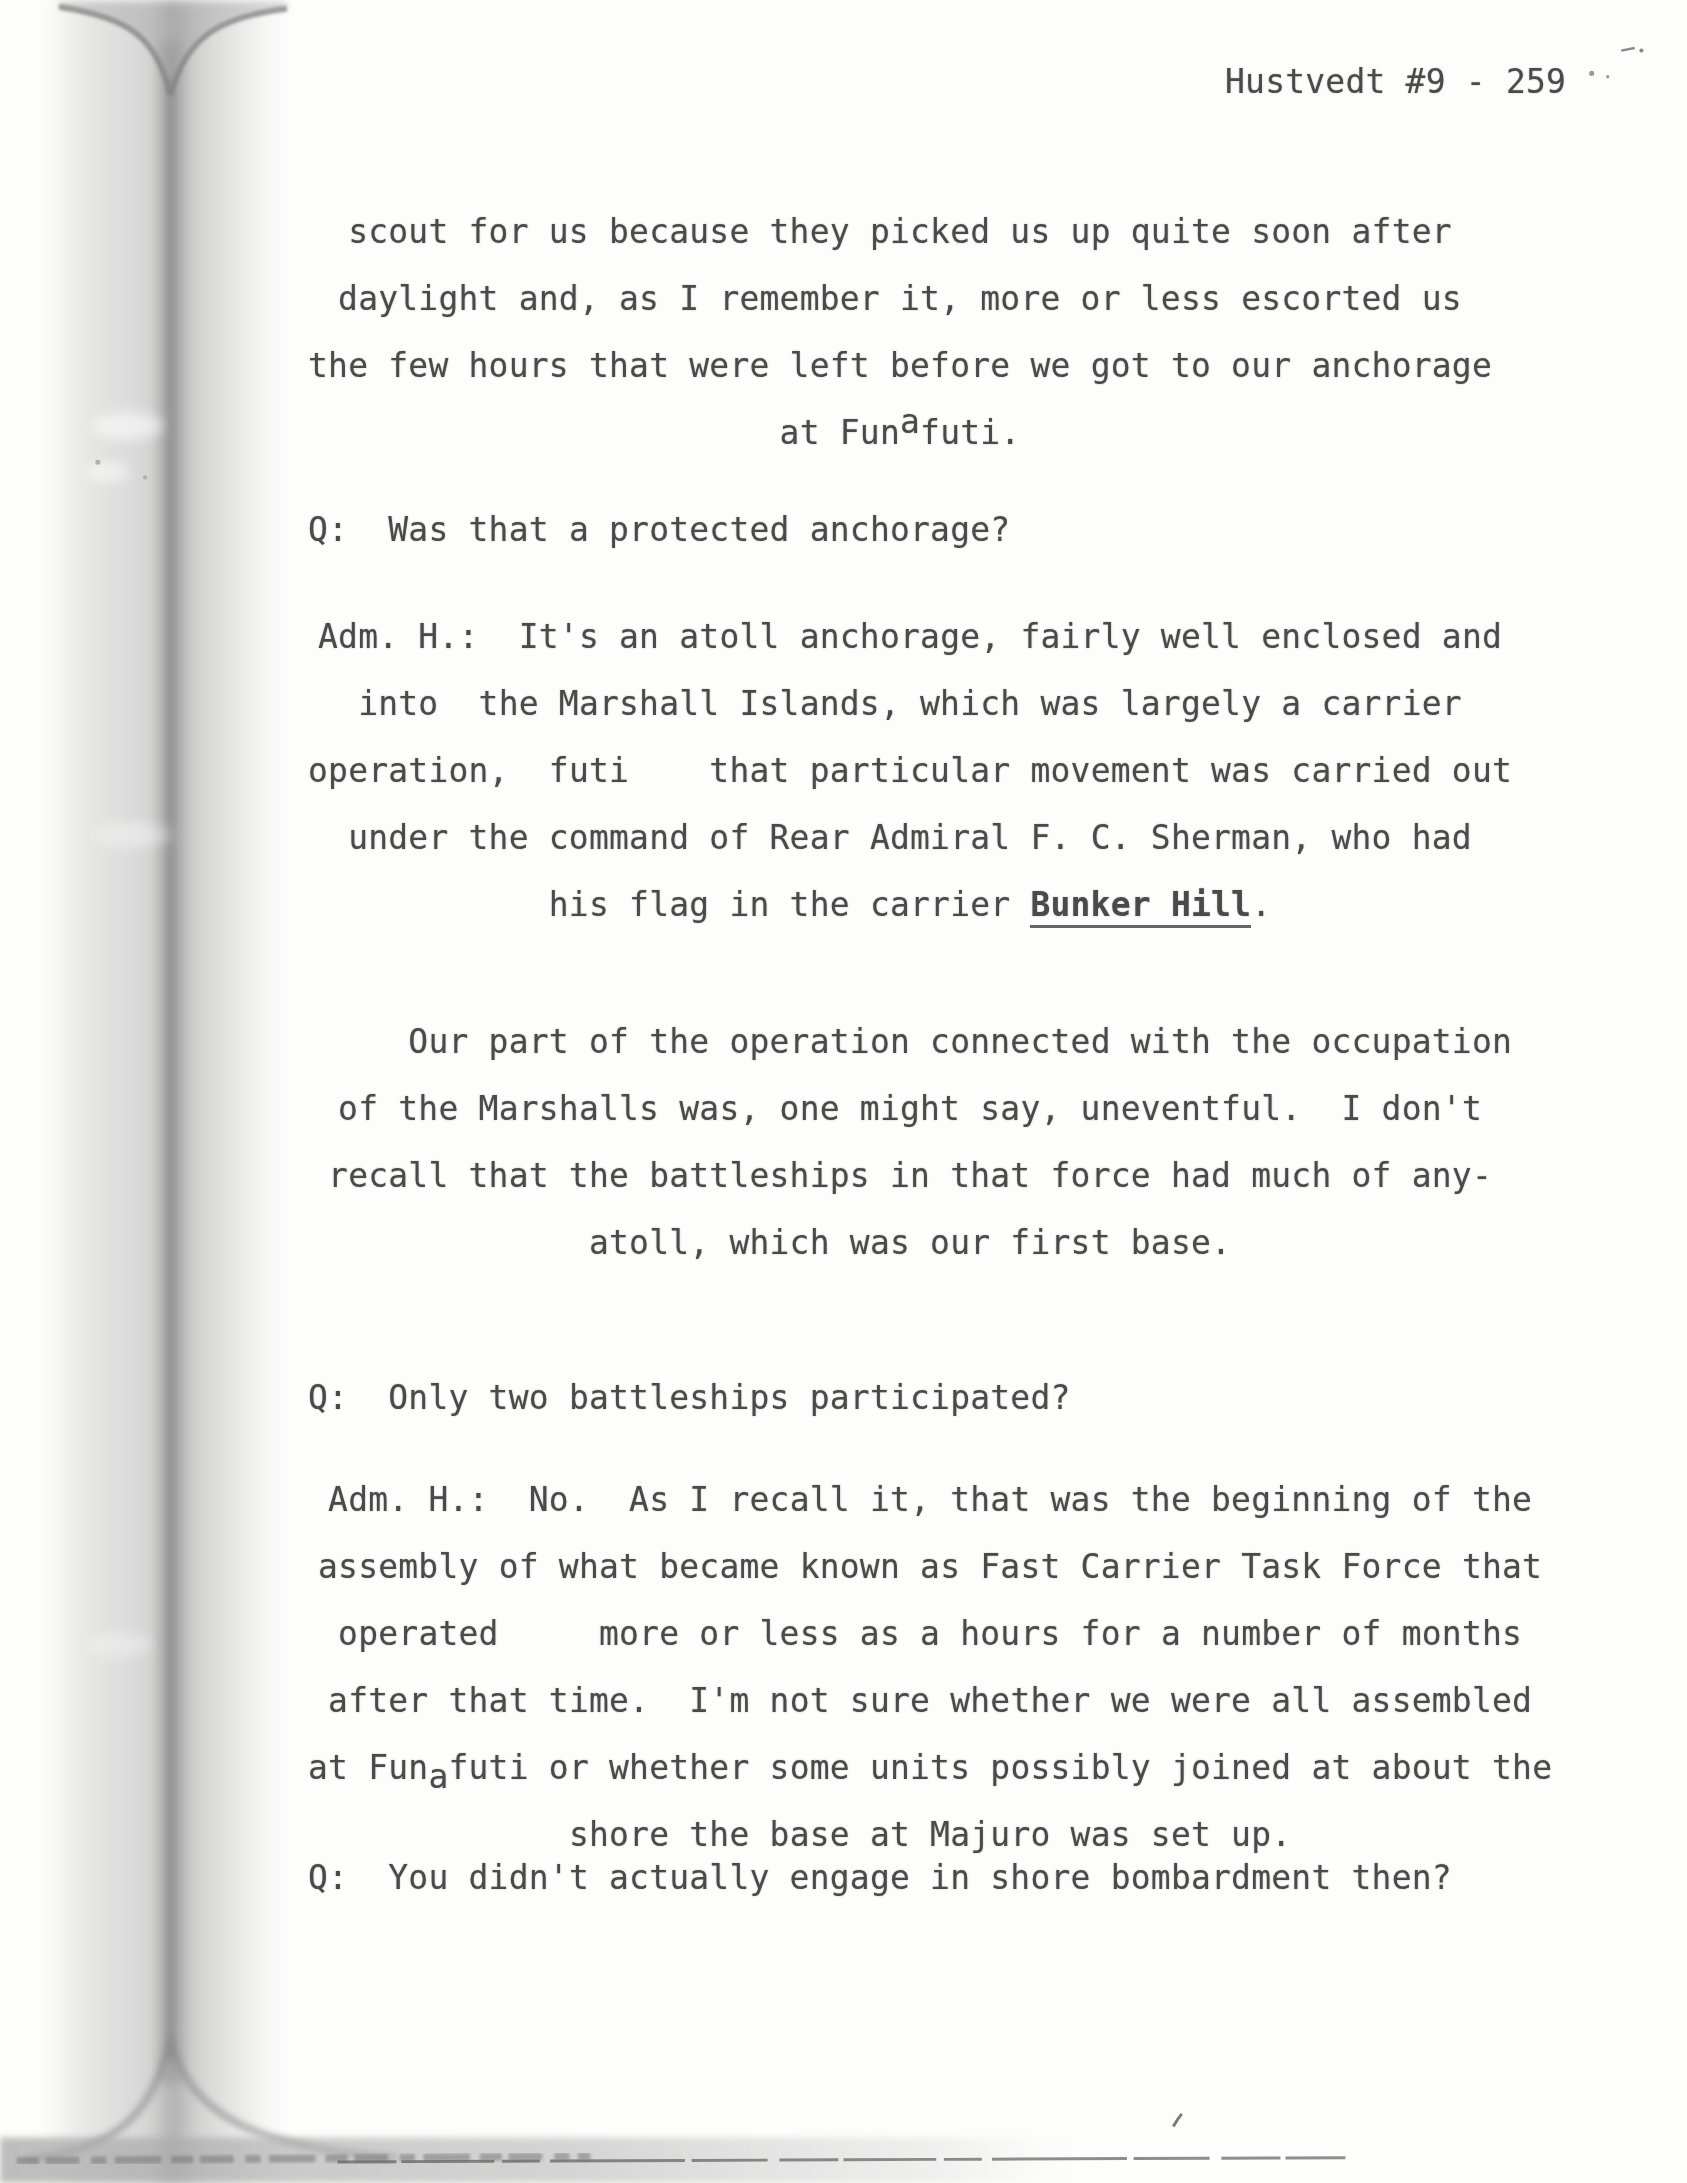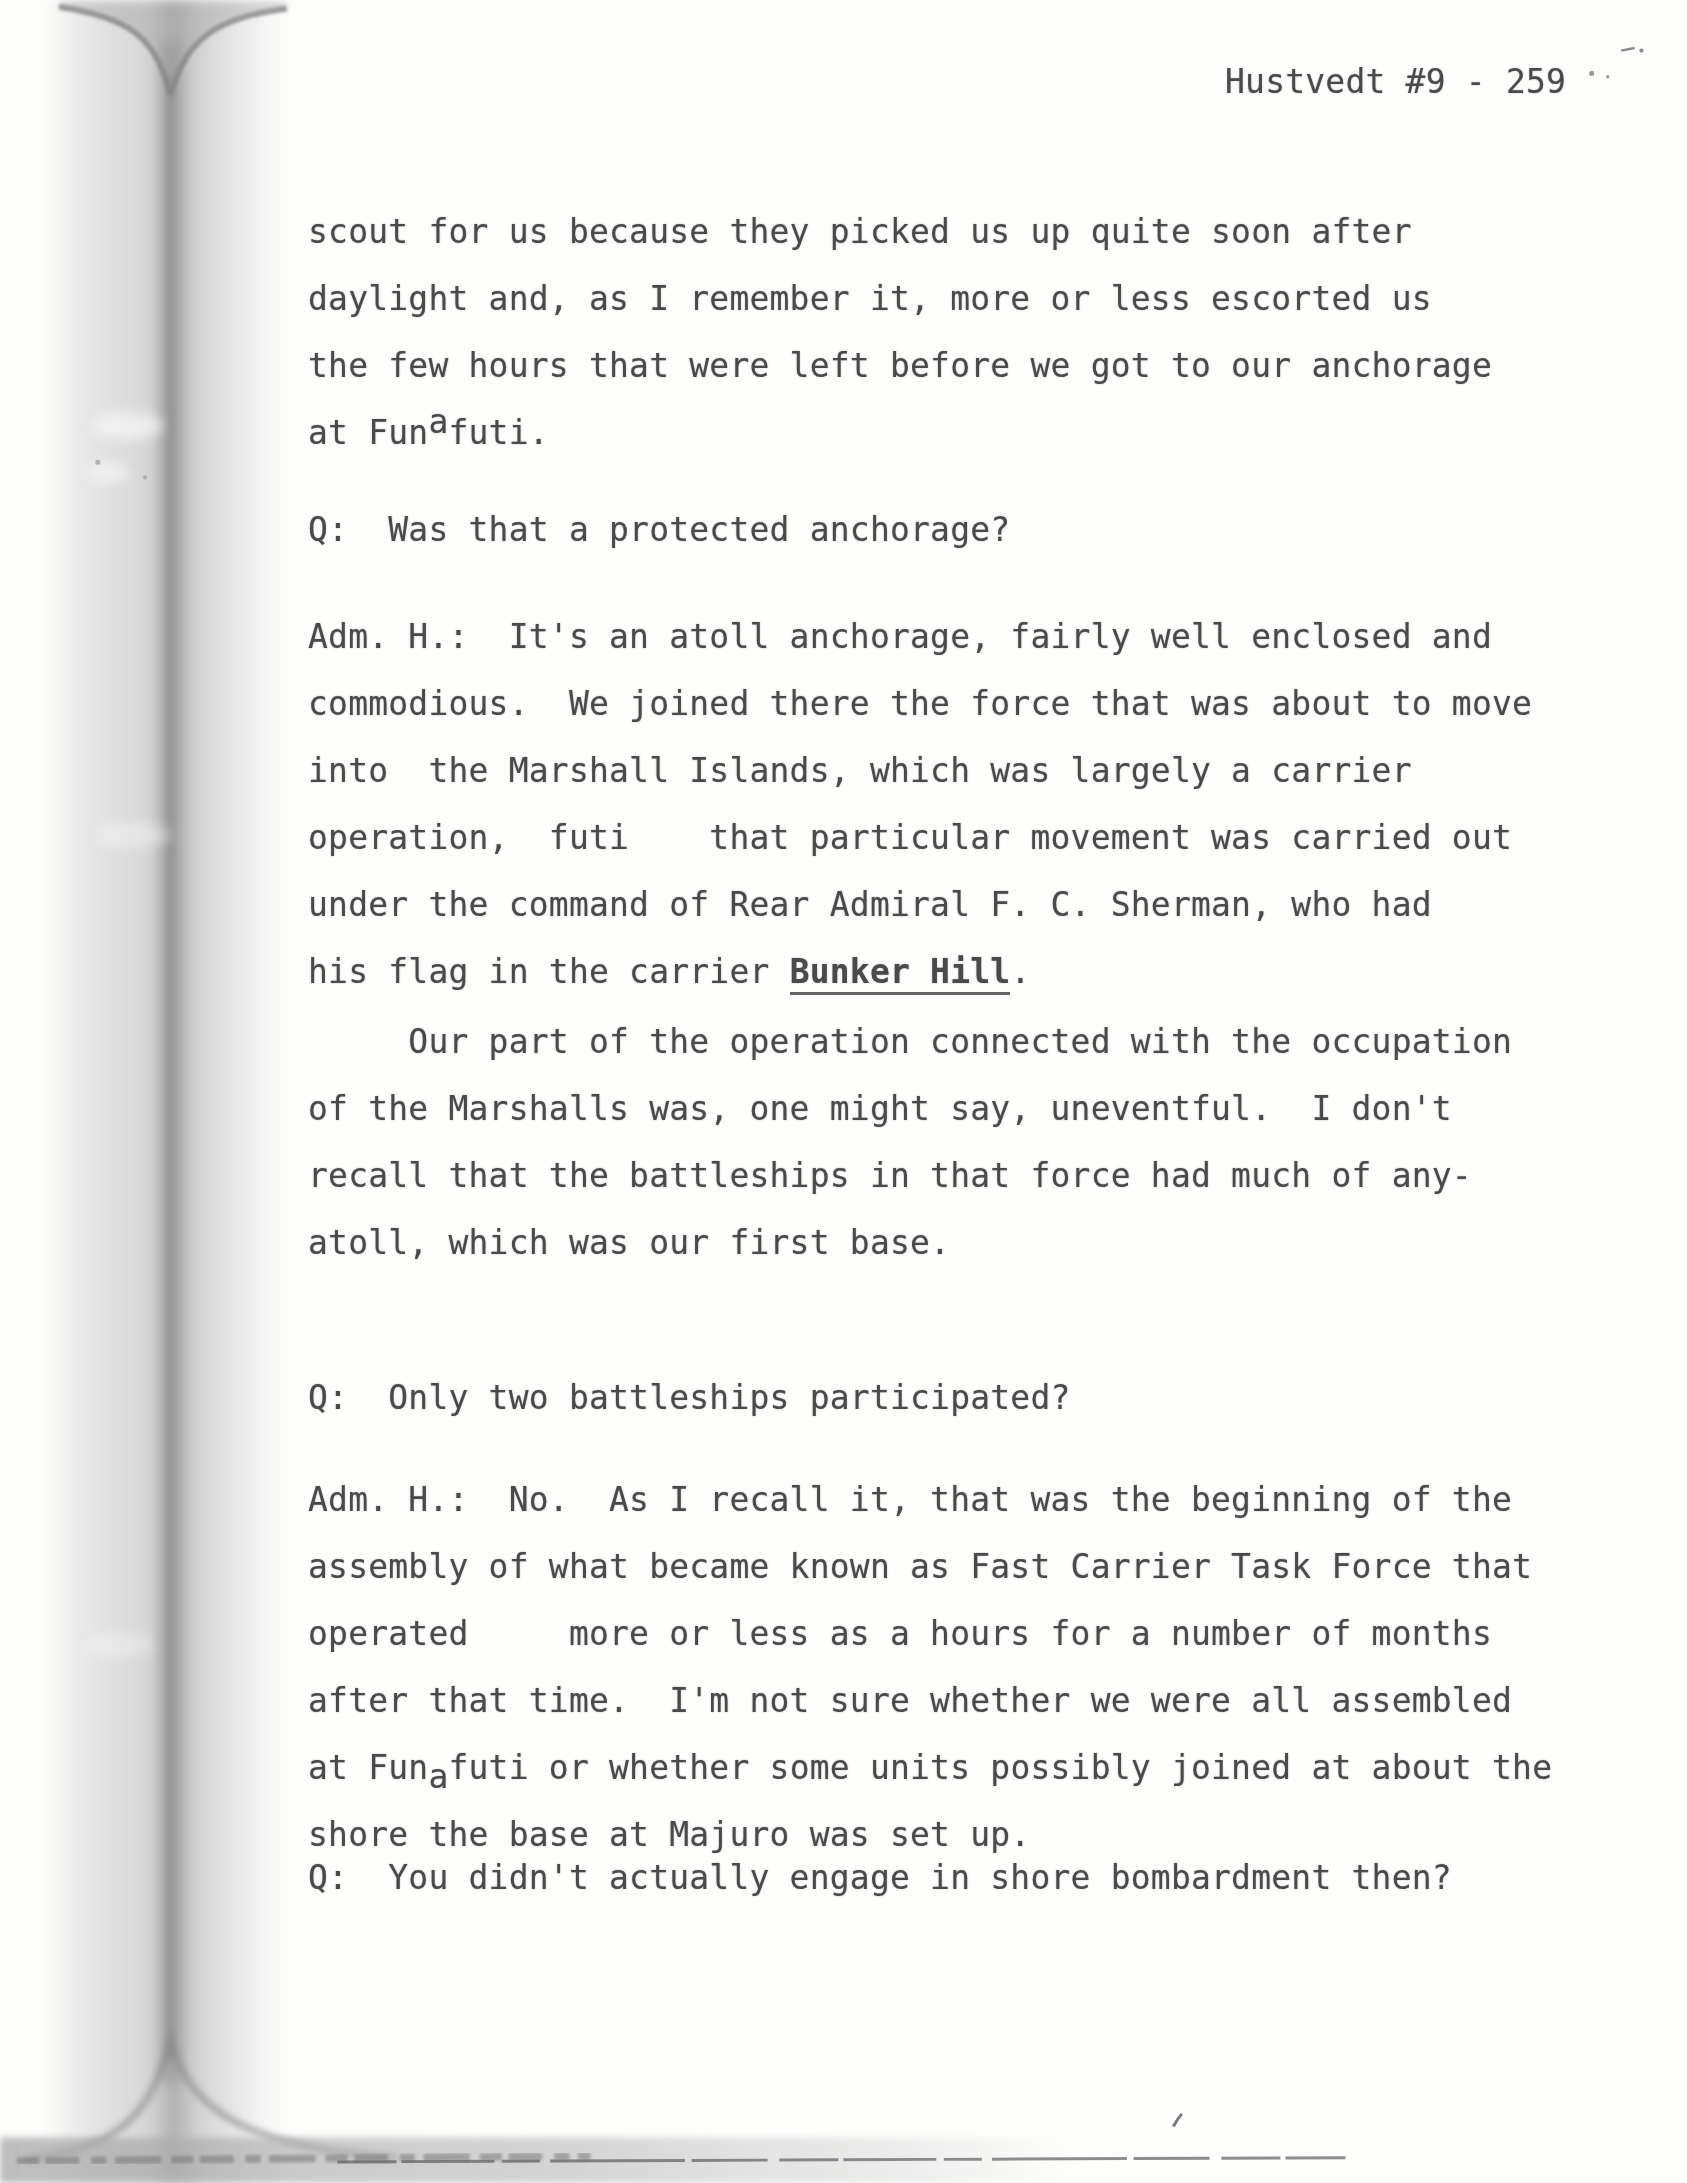--- a/index.html
+++ b/index.html
@@ -9,7 +9,7 @@
     overflow:hidden;
     font-family:"DejaVu Sans Mono","Liberation Mono",monospace;
   }
-  .page{position:relative;width:1687px;height:1564px;}
+  .page{position:relative;width:1687px;height:1564px;text-align:center;}
   .artifacts{position:absolute;left:0;top:0;z-index:1;pointer-events:none;}
   .txt{
     position:absolute;z-index:2;

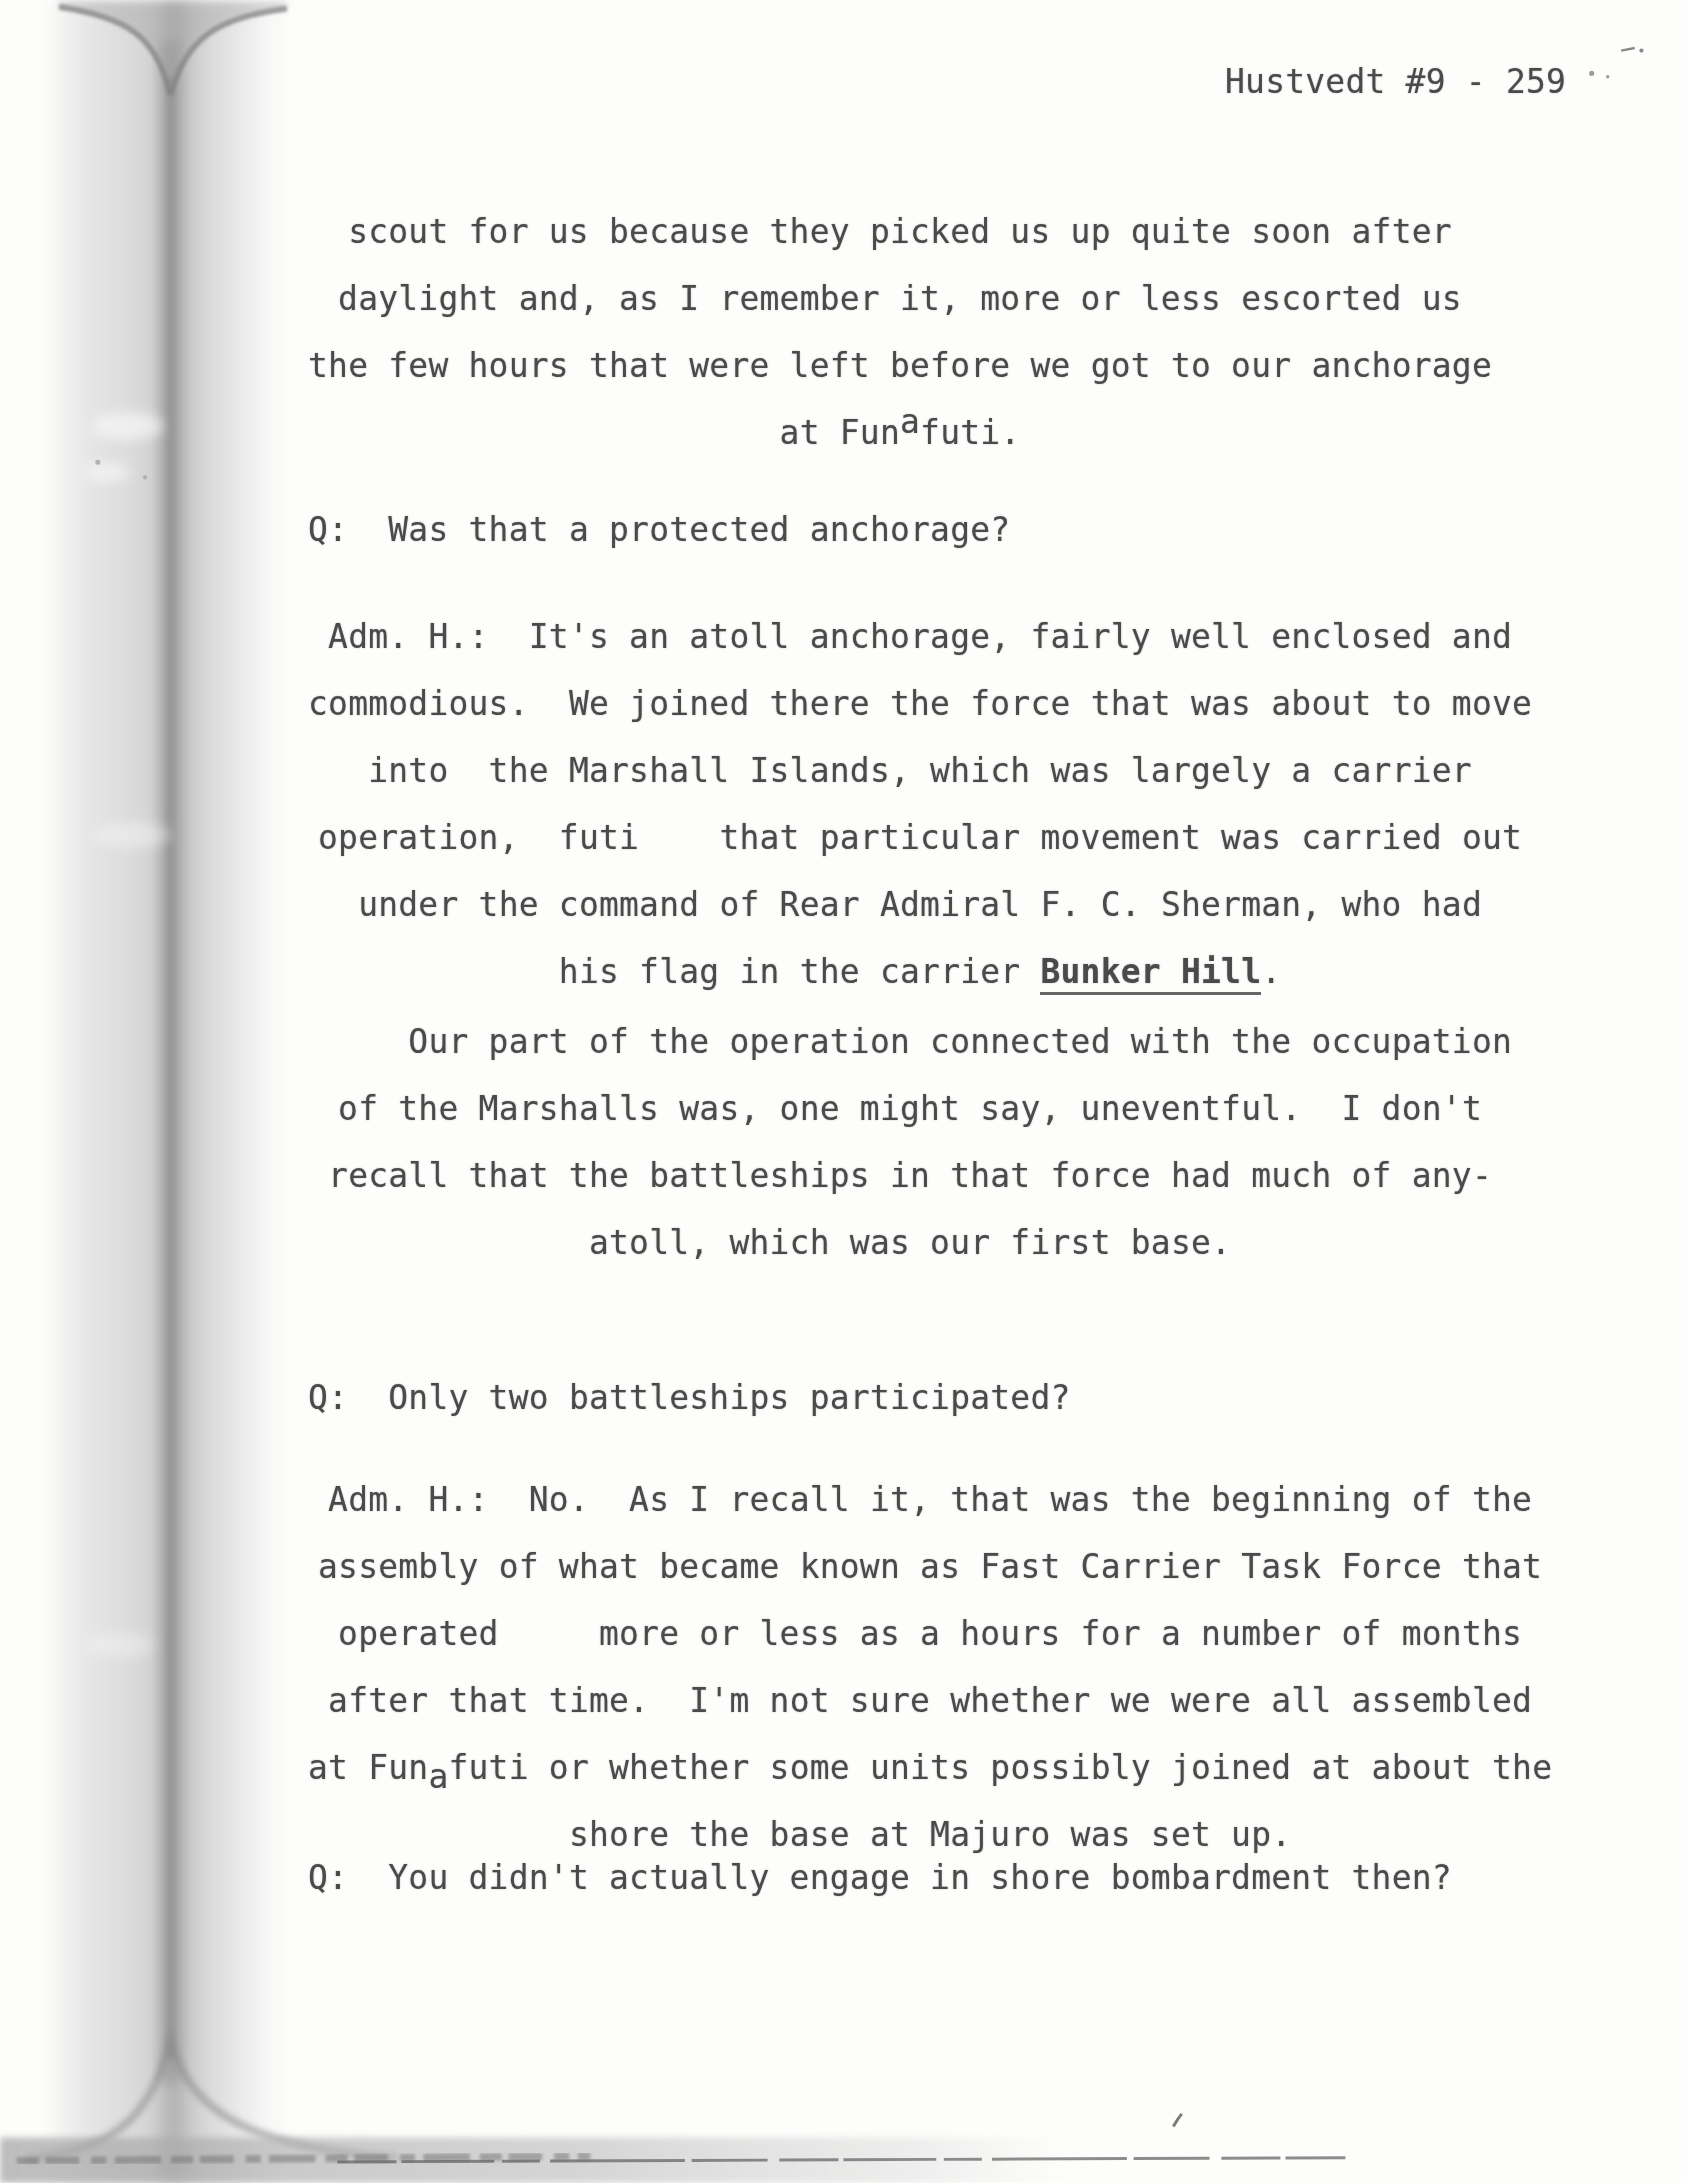--- a/index.html
+++ b/index.html
@@ -103,7 +103,6 @@
 
   <div class="txt block" style="top:603px">
     <span class="line">Adm. H.:  It's an atoll anchorage, fairly well enclosed and</span>
-    <span class="line">commodious.  We joined there the force that was about to move</span>
     <span class="line">into  the Marshall Islands, which was largely a carrier</span>
     <span class="line">operation,  futi    that particular movement was carried out</span>
     <span class="line">under the command of Rear Admiral F. C. Sherman, who had</span>

